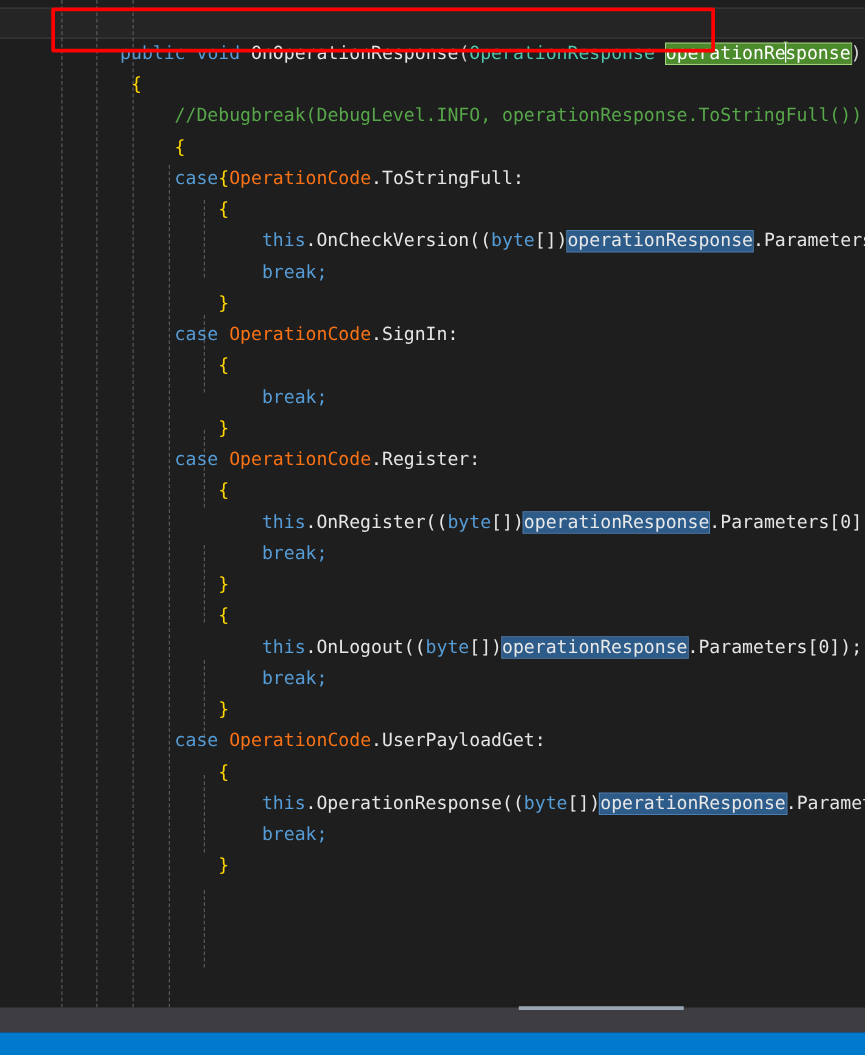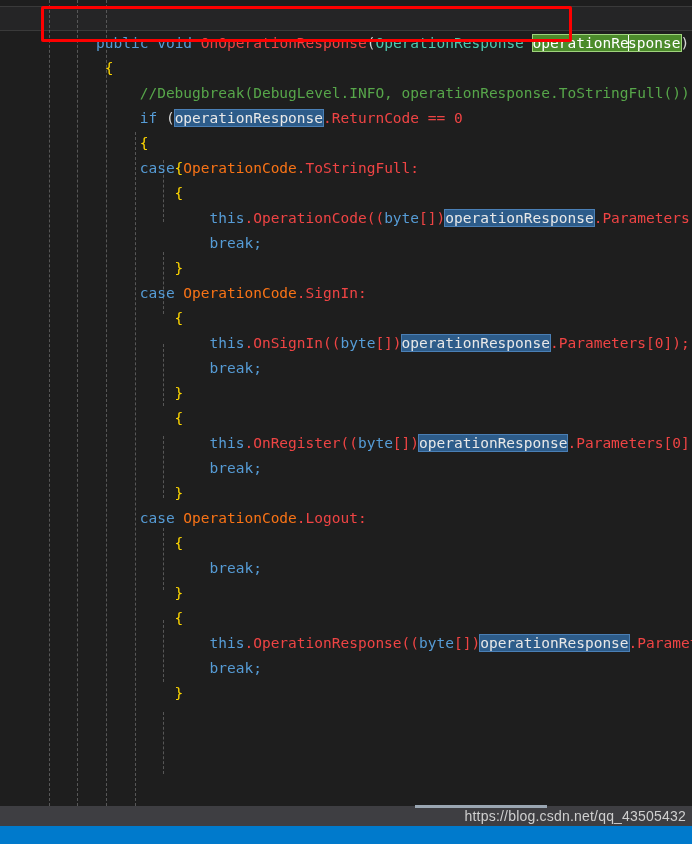--- a/index.html
+++ b/index.html
@@ -87,7 +87,7 @@
   .kw   { color: #569cd6; }            
   .type { color: #4ec9b0; }            
   .en   { color: #f97316; }            
-  .id   { color: #ef4444; text-align: right; }            
+  .id   { color: #e5e5e5; text-align: right; }            
   .cmt  { color: #57a64a; }            
   .br   { color: #d4d4d4; }            
   .brz  { color: #ffd700; }

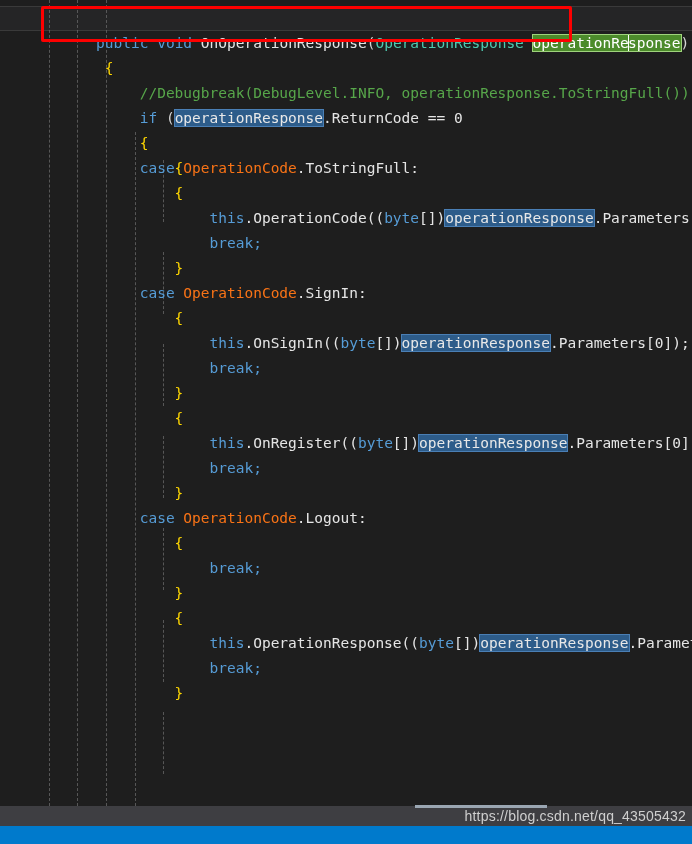--- a/index.html
+++ b/index.html
@@ -188,9 +188,6 @@
         <span class="gut">        </span><span class="cmt">//Debugbreak(DebugLevel.INFO, operationResponse.ToStringFull());</span>
       </div>
 
-      <div class="line">
-        <span class="gut">        </span><span class="kw">if</span><span class="br"> (</span><span class="hl-ref">operationResponse</span><span class="id">.ReturnCode == 0</span>
-      </div>
 
       <div class="line">
         <span class="gut">        </span><span class="brz">{</span>

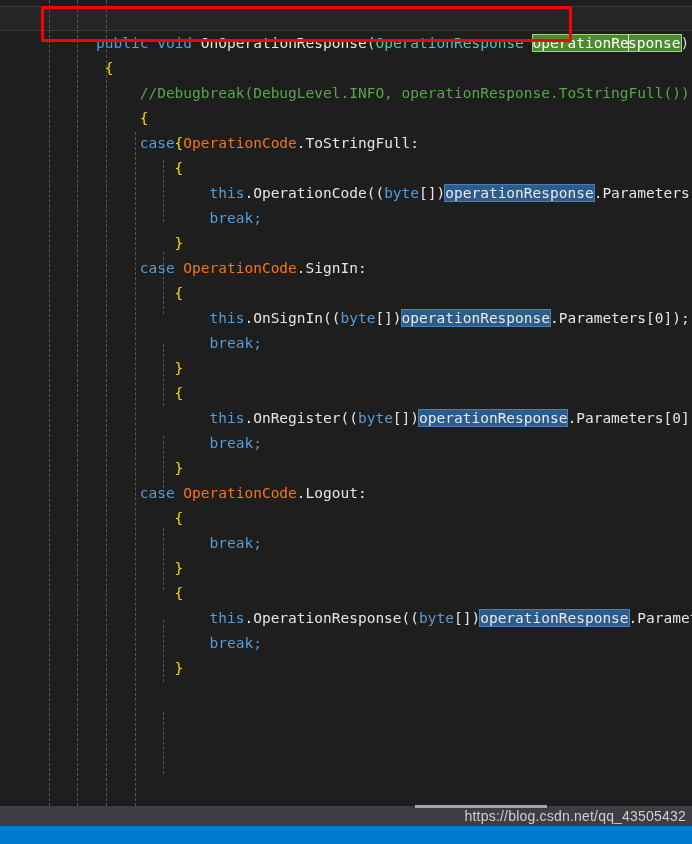--- a/index.html
+++ b/index.html
@@ -201,7 +201,7 @@
       <div id="case-blocks">
           <div class="line"><span class="gut">                </span><span class="kw">case</span><span class="br"> </span><span class="en">OperationCode</span><span class="id">.ToStringFull:</span></div>
           <div class="line"><span class="gut">                    </span><span class="brz">{</span></div>
-          <div class="line"><span class="gut">                        </span><span class="kw">this</span><span class="id">.OperationCode((</span><span class="kw">byte</span><span class="id">[])</span><span class="hl-ref">operationResponse</span><span class="id">.Parameters[0]);</span></div>
+          <div class="line"><span class="gut">                        </span><span class="kw">this</span><span class="id">.OnCheckVersion((</span><span class="kw">byte</span><span class="id">[])</span><span class="hl-ref">operationResponse</span><span class="id">.Parameters[0]);</span></div>
           <div class="line"><span class="gut">                        </span><span class="kw">break;</span></div>
           <div class="line"><span class="gut">                    </span><span class="brz">}</span></div>
           <div class="line"><span class="gut">                </span><span class="kw">case</span><span class="br"> </span><span class="en">OperationCode</span><span class="id">.SignIn:</span></div>

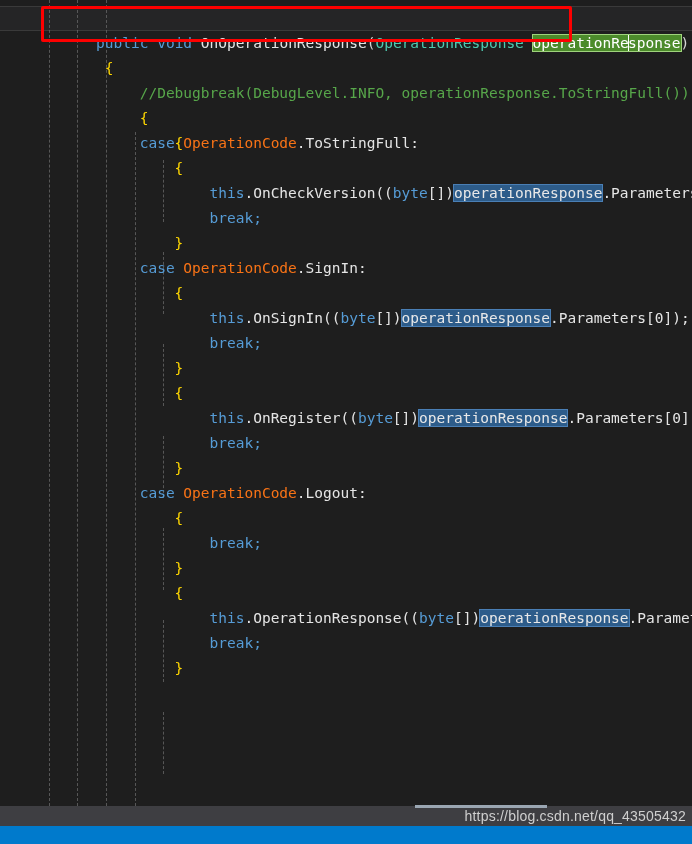--- a/index.html
+++ b/index.html
@@ -206,7 +206,6 @@
           <div class="line"><span class="gut">                    </span><span class="brz">}</span></div>
           <div class="line"><span class="gut">                </span><span class="kw">case</span><span class="br"> </span><span class="en">OperationCode</span><span class="id">.SignIn:</span></div>
           <div class="line"><span class="gut">                    </span><span class="brz">{</span></div>
-          <div class="line"><span class="gut">                        </span><span class="kw">this</span><span class="id">.OnSignIn((</span><span class="kw">byte</span><span class="id">[])</span><span class="hl-ref">operationResponse</span><span class="id">.Parameters[0]);</span></div>
           <div class="line"><span class="gut">                        </span><span class="kw">break;</span></div>
           <div class="line"><span class="gut">                    </span><span class="brz">}</span></div>
           <div class="line"><span class="gut">                    </span><span class="brz">{</span></div>

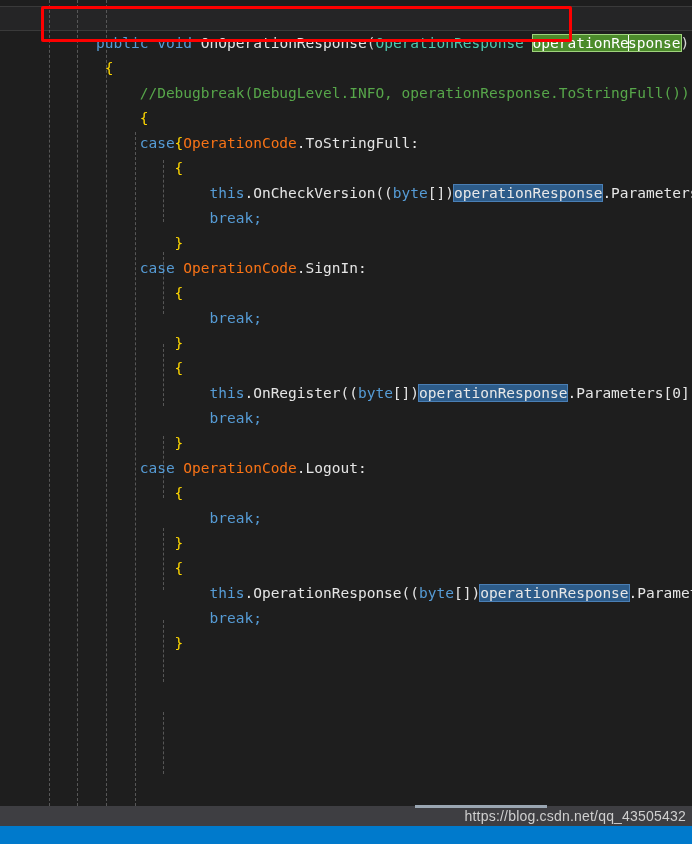--- a/index.html
+++ b/index.html
@@ -208,6 +208,7 @@
           <div class="line"><span class="gut">                    </span><span class="brz">{</span></div>
           <div class="line"><span class="gut">                        </span><span class="kw">break;</span></div>
           <div class="line"><span class="gut">                    </span><span class="brz">}</span></div>
+          <div class="line"><span class="gut">                </span><span class="kw">case</span><span class="br"> </span><span class="en">OperationCode</span><span class="id">.Register:</span></div>
           <div class="line"><span class="gut">                    </span><span class="brz">{</span></div>
           <div class="line"><span class="gut">                        </span><span class="kw">this</span><span class="id">.OnRegister((</span><span class="kw">byte</span><span class="id">[])</span><span class="hl-ref">operationResponse</span><span class="id">.Parameters[0]);</span></div>
           <div class="line"><span class="gut">                        </span><span class="kw">break;</span></div>

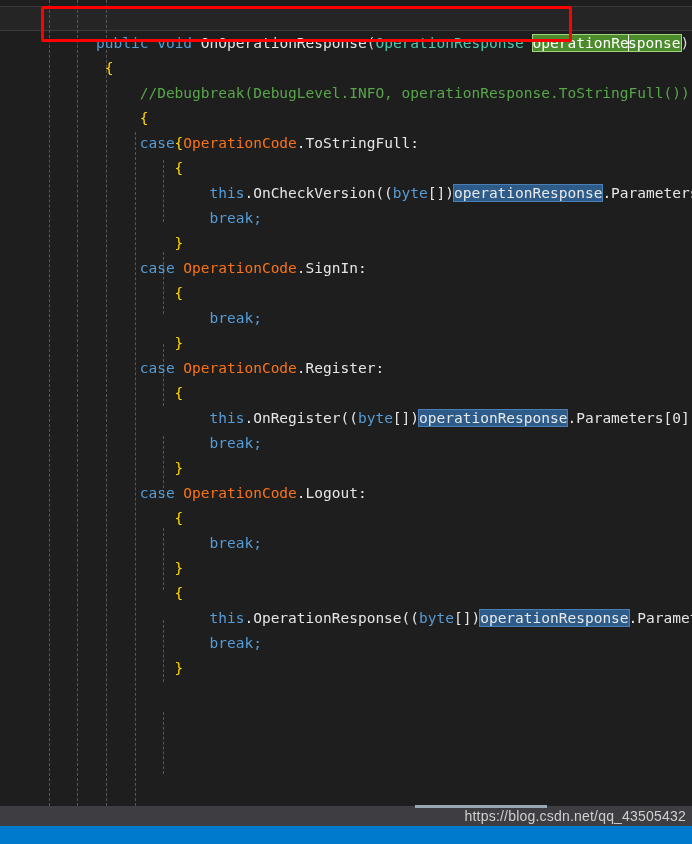--- a/index.html
+++ b/index.html
@@ -213,7 +213,6 @@
           <div class="line"><span class="gut">                        </span><span class="kw">this</span><span class="id">.OnRegister((</span><span class="kw">byte</span><span class="id">[])</span><span class="hl-ref">operationResponse</span><span class="id">.Parameters[0]);</span></div>
           <div class="line"><span class="gut">                        </span><span class="kw">break;</span></div>
           <div class="line"><span class="gut">                    </span><span class="brz">}</span></div>
-          <div class="line"><span class="gut">                </span><span class="kw">case</span><span class="br"> </span><span class="en">OperationCode</span><span class="id">.Logout:</span></div>
           <div class="line"><span class="gut">                    </span><span class="brz">{</span></div>
           <div class="line"><span class="gut">                        </span><span class="kw">break;</span></div>
           <div class="line"><span class="gut">                    </span><span class="brz">}</span></div>

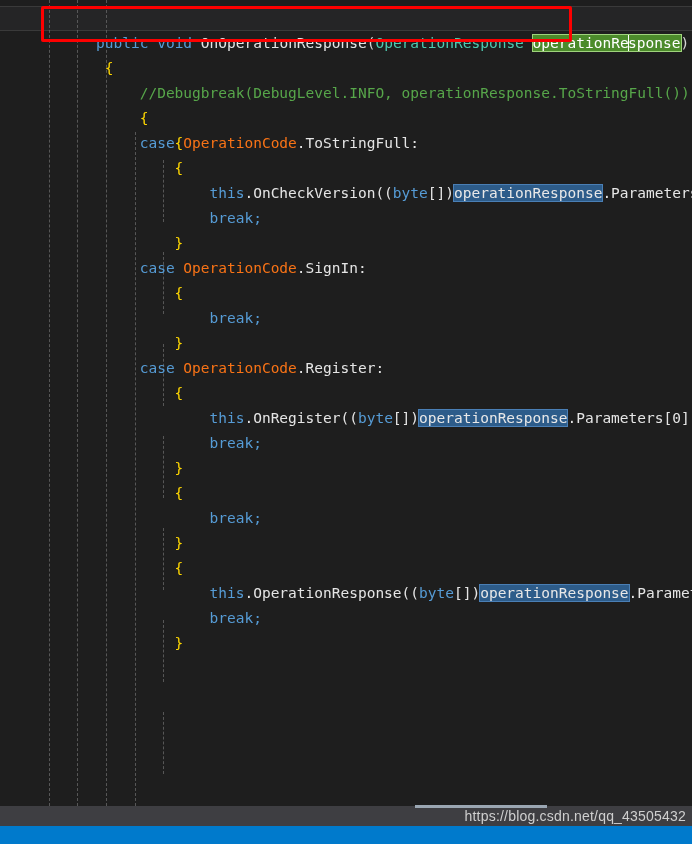--- a/index.html
+++ b/index.html
@@ -214,6 +214,7 @@
           <div class="line"><span class="gut">                        </span><span class="kw">break;</span></div>
           <div class="line"><span class="gut">                    </span><span class="brz">}</span></div>
           <div class="line"><span class="gut">                    </span><span class="brz">{</span></div>
+          <div class="line"><span class="gut">                        </span><span class="kw">this</span><span class="id">.OnLogout((</span><span class="kw">byte</span><span class="id">[])</span><span class="hl-ref">operationResponse</span><span class="id">.Parameters[0]);</span></div>
           <div class="line"><span class="gut">                        </span><span class="kw">break;</span></div>
           <div class="line"><span class="gut">                    </span><span class="brz">}</span></div>
           <div class="line"><span class="gut">                    </span><span class="brz">{</span></div>

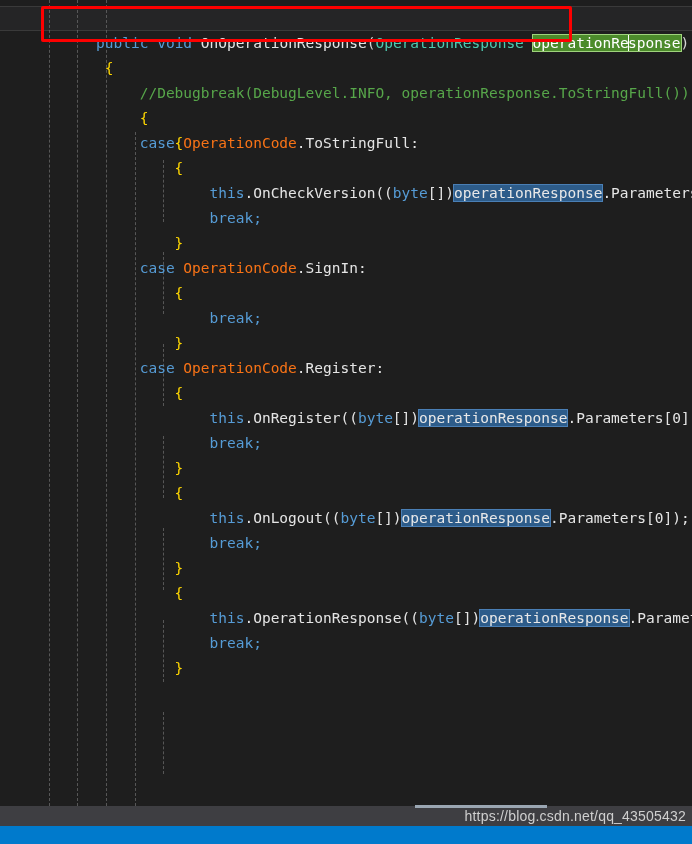--- a/index.html
+++ b/index.html
@@ -217,6 +217,7 @@
           <div class="line"><span class="gut">                        </span><span class="kw">this</span><span class="id">.OnLogout((</span><span class="kw">byte</span><span class="id">[])</span><span class="hl-ref">operationResponse</span><span class="id">.Parameters[0]);</span></div>
           <div class="line"><span class="gut">                        </span><span class="kw">break;</span></div>
           <div class="line"><span class="gut">                    </span><span class="brz">}</span></div>
+          <div class="line"><span class="gut">                </span><span class="kw">case</span><span class="br"> </span><span class="en">OperationCode</span><span class="id">.UserPayloadGet:</span></div>
           <div class="line"><span class="gut">                    </span><span class="brz">{</span></div>
           <div class="line"><span class="gut">                        </span><span class="kw">this</span><span class="id">.OperationResponse((</span><span class="kw">byte</span><span class="id">[])</span><span class="hl-ref">operationResponse</span><span class="id">.Parameters[0]);</span></div>
           <div class="line"><span class="gut">                        </span><span class="kw">break;</span></div>

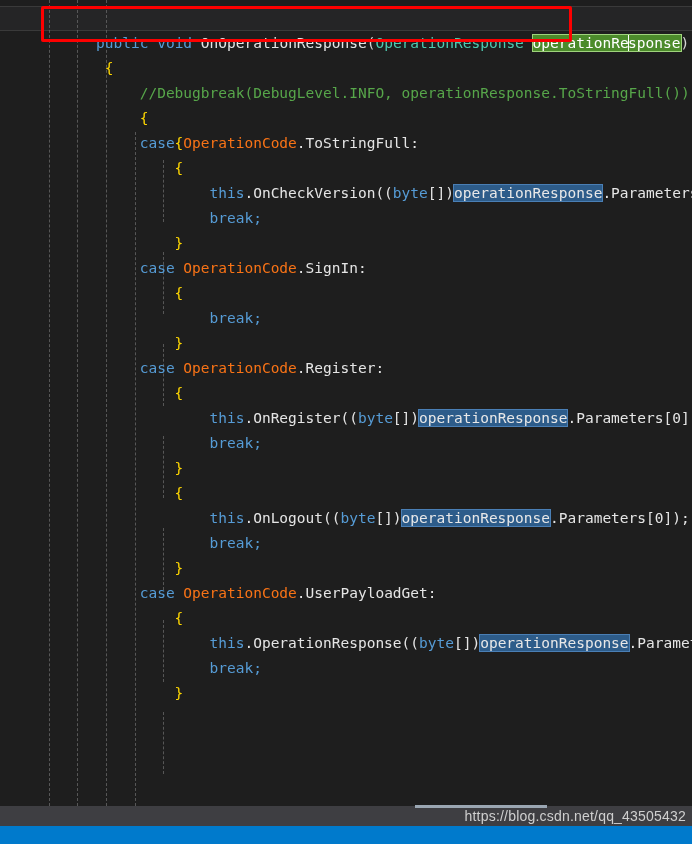--- a/index.html
+++ b/index.html
@@ -234,7 +234,6 @@
     <div id="hscroll-thumb"></div>
   </div>
 
-  <div id="watermark">https://blog.csdn.net/qq_43505432</div>
 
   <div id="statusbar"></div>
 

